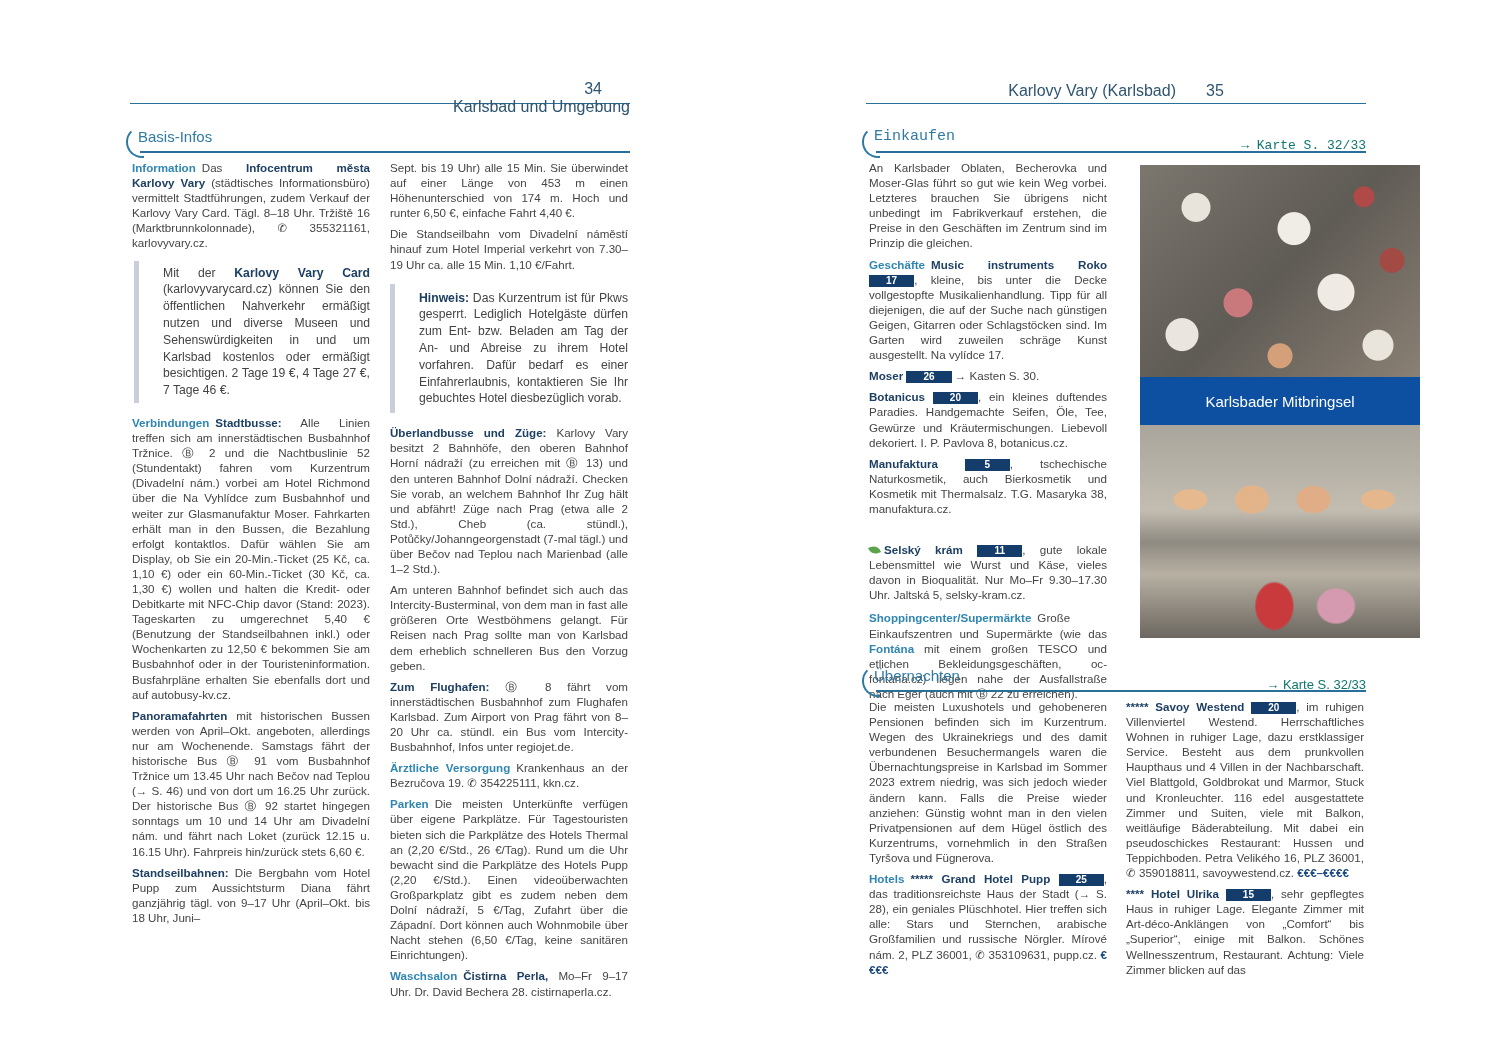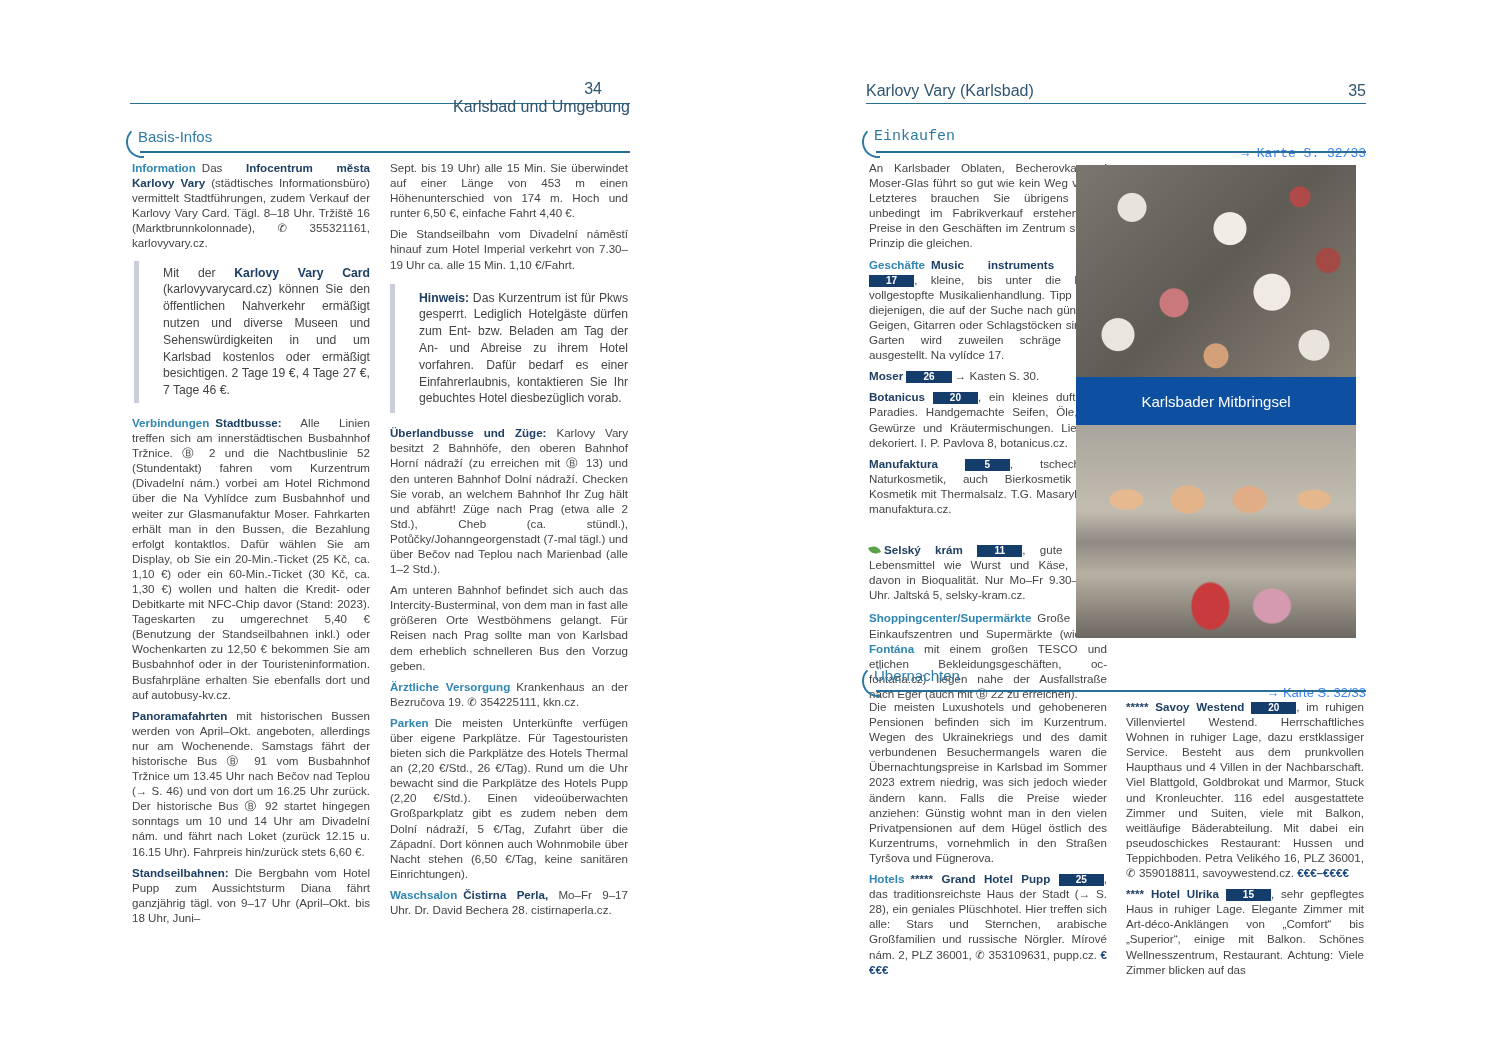--- a/index.html
+++ b/index.html
@@ -10,7 +10,7 @@
   .running-head .pnum{color:#2f5570;}
   .rh-left{left:130px;width:500px;flex-direction:column;}
   .rh-left .pnum{margin-right:28px;}
-  .rh-right{left:866px;width:500px;justify-content:space-between;}
+  .rh-right{left:866px;width:500px;justify-content:center;}
   .rh-right .pnum{margin-left:30px;}
 
   .sec-head{position:absolute;height:24px;font-size:15px;color:#2f7aa3;}

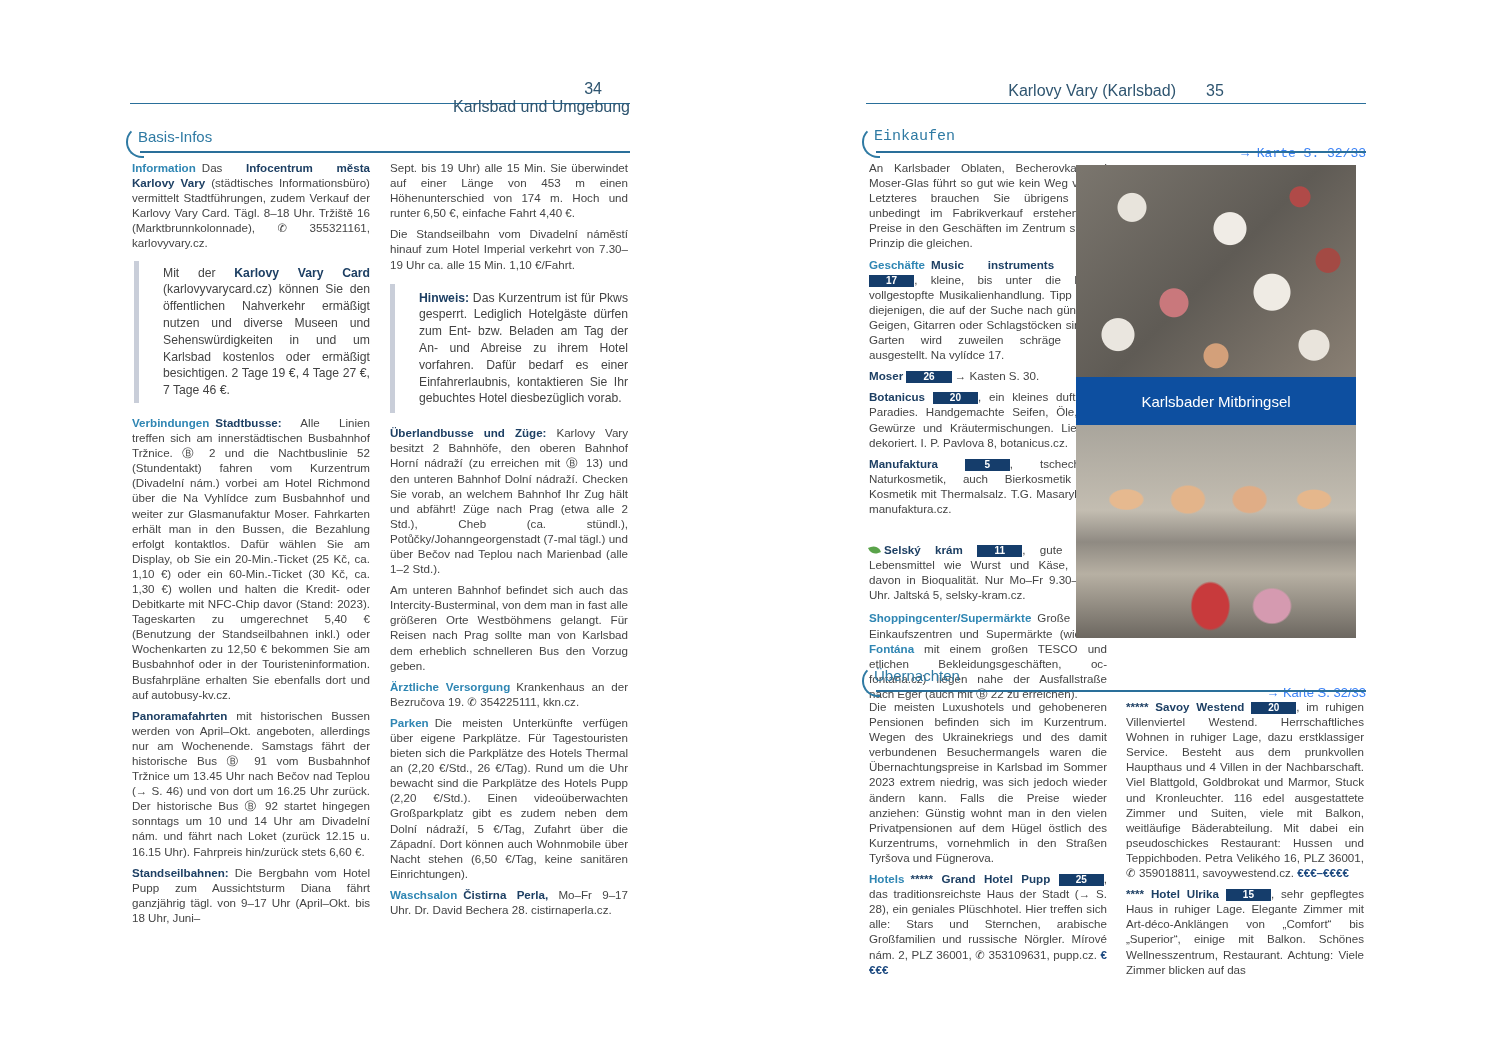--- a/index.html
+++ b/index.html
@@ -18,7 +18,7 @@
        border:2px solid #2f7aa3;border-right:none;border-radius:16px 0 0 16px;border-top-color:transparent;}
   .sec-head .label{position:absolute;left:8px;top:0px;}
   .sec-head .rule{position:absolute;left:10px;right:0;bottom:-1px;height:2px;background:#2a6f9a;}
-  .sec-head .ref{position:absolute;right:0;top:18px;font-size:13px;color:#3b82f6;}
+  .sec-head .ref{position:absolute;right:0;top:10px;font-size:13px;color:#0f766e;}
 
   .col{position:absolute;font-size:11.6px;line-height:15.1px;text-align:justify;color:#444;}
   .col p{margin:0 0 6px 0;}

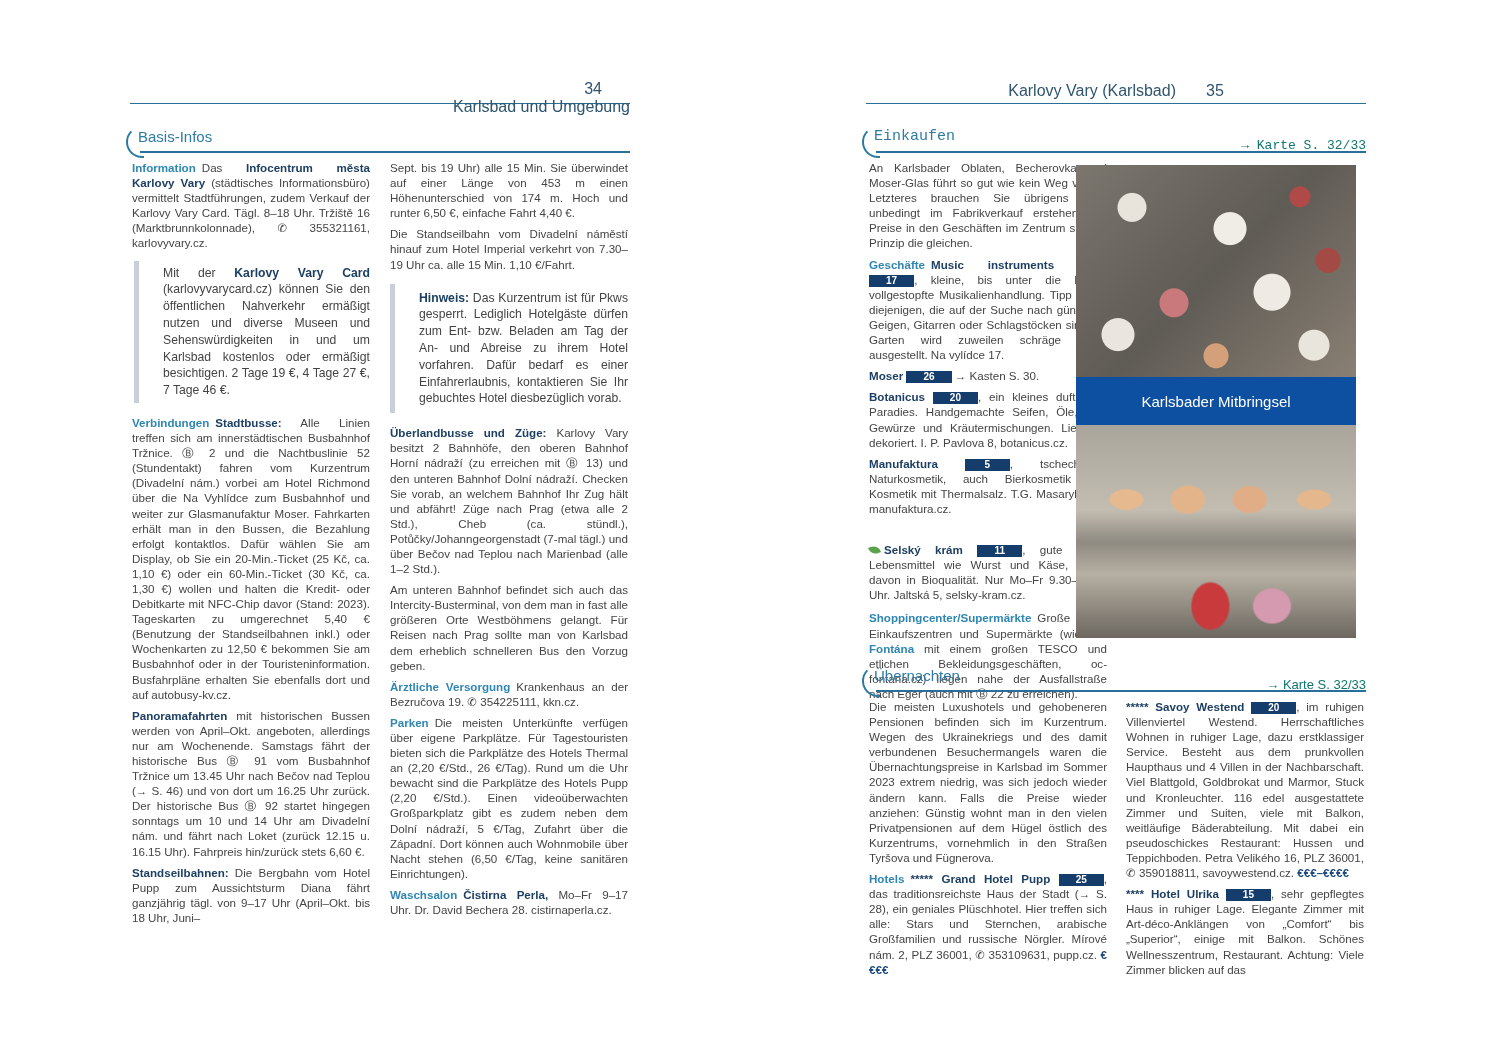--- a/index.html
+++ b/index.html
@@ -31,7 +31,7 @@
   .leaf{display:inline-block;width:11px;height:8px;background:#5aa34a;border-radius:0 8px 0 8px;
         transform:rotate(-20deg);margin-right:4px;}
 
-  .photo{position:absolute;left:1076px;top:165px;width:280px;height:533px;overflow:hidden;}
+  .photo{position:absolute;left:1140px;top:165px;width:280px;height:533px;overflow:hidden;}
   .photo .top{position:absolute;left:0;top:0;width:280px;height:212px;
      background:
       radial-gradient(circle at 20% 20%,#e8e4dc 0 14px,transparent 15px),

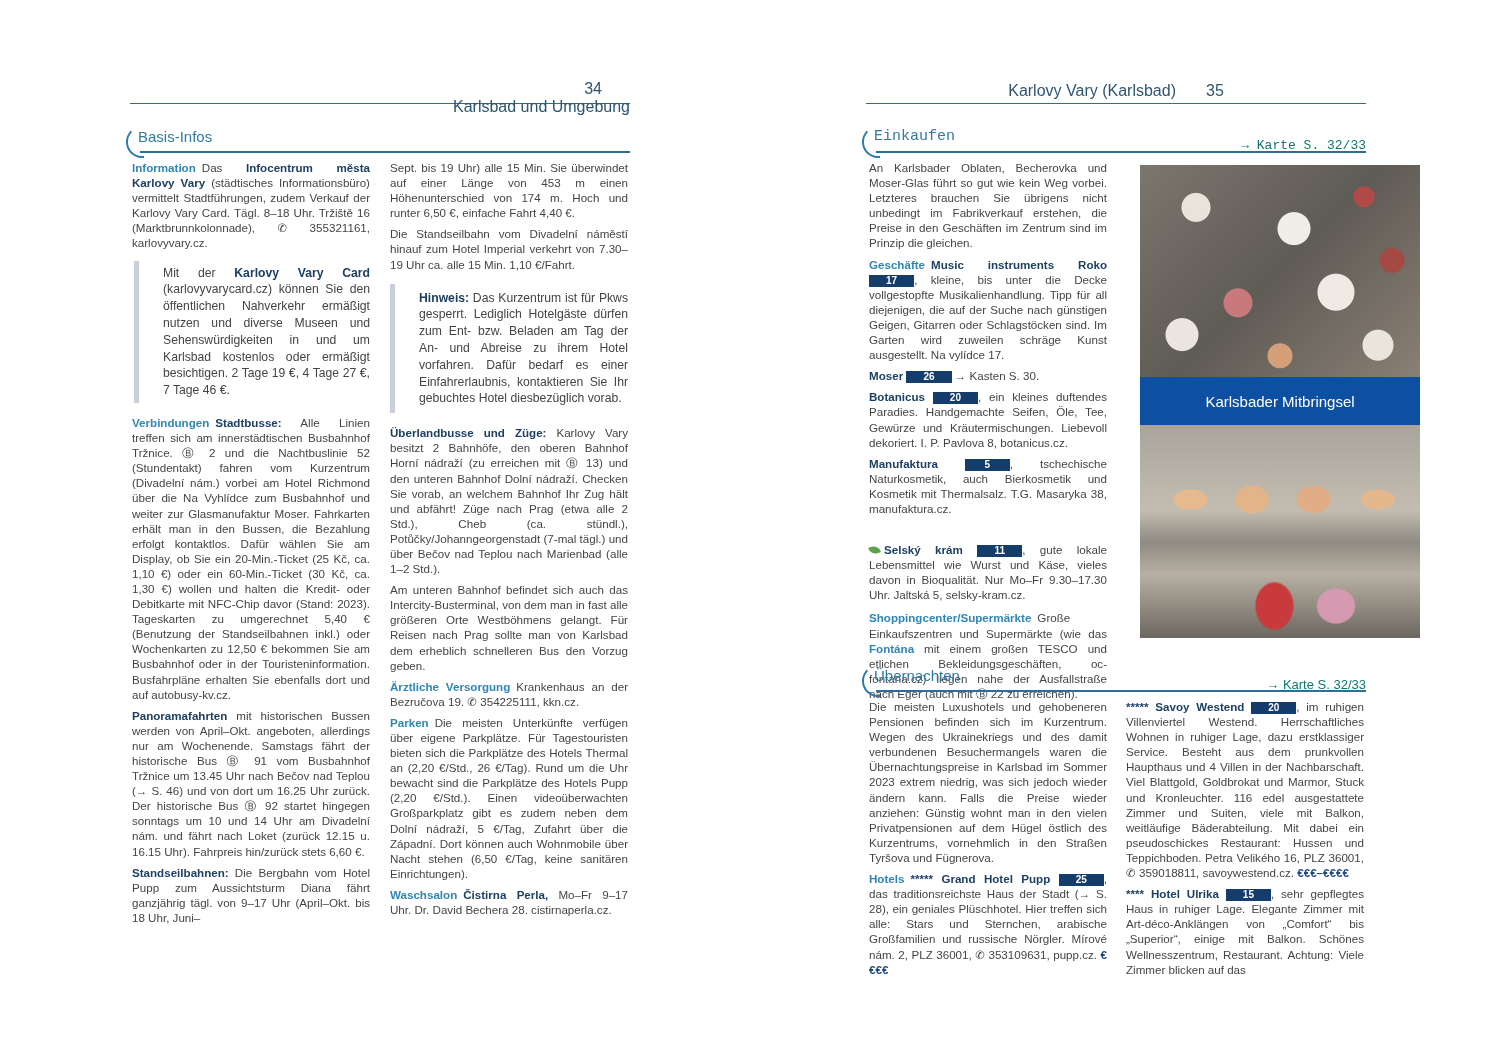--- a/index.html
+++ b/index.html
@@ -104,6 +104,9 @@
   </p>
   <p>Am unteren Bahnhof befindet sich auch das Intercity-Busterminal, von dem man in fast alle größeren Orte Westböhmens gelangt. Für Reisen nach Prag sollte man von Karlsbad dem erheblich schnelleren Bus den Vorzug geben.</p>
   <p>
+    <span class="b">Zum Flughafen:</span><span> Ⓑ 8 fährt vom innerstädtischen Busbahnhof zum Flughafen Karlsbad. Zum Airport von Prag fährt von 8–20 Uhr ca. stündl. ein Bus vom Intercity-Busbahnhof, Infos unter regiojet.de.</span>
+  </p>
+  <p>
     <span class="kw">Ärztliche Versorgung</span><span>Krankenhaus an der Bezručova 19. ✆ 354225111, kkn.cz.</span>
   </p>
   <p>

